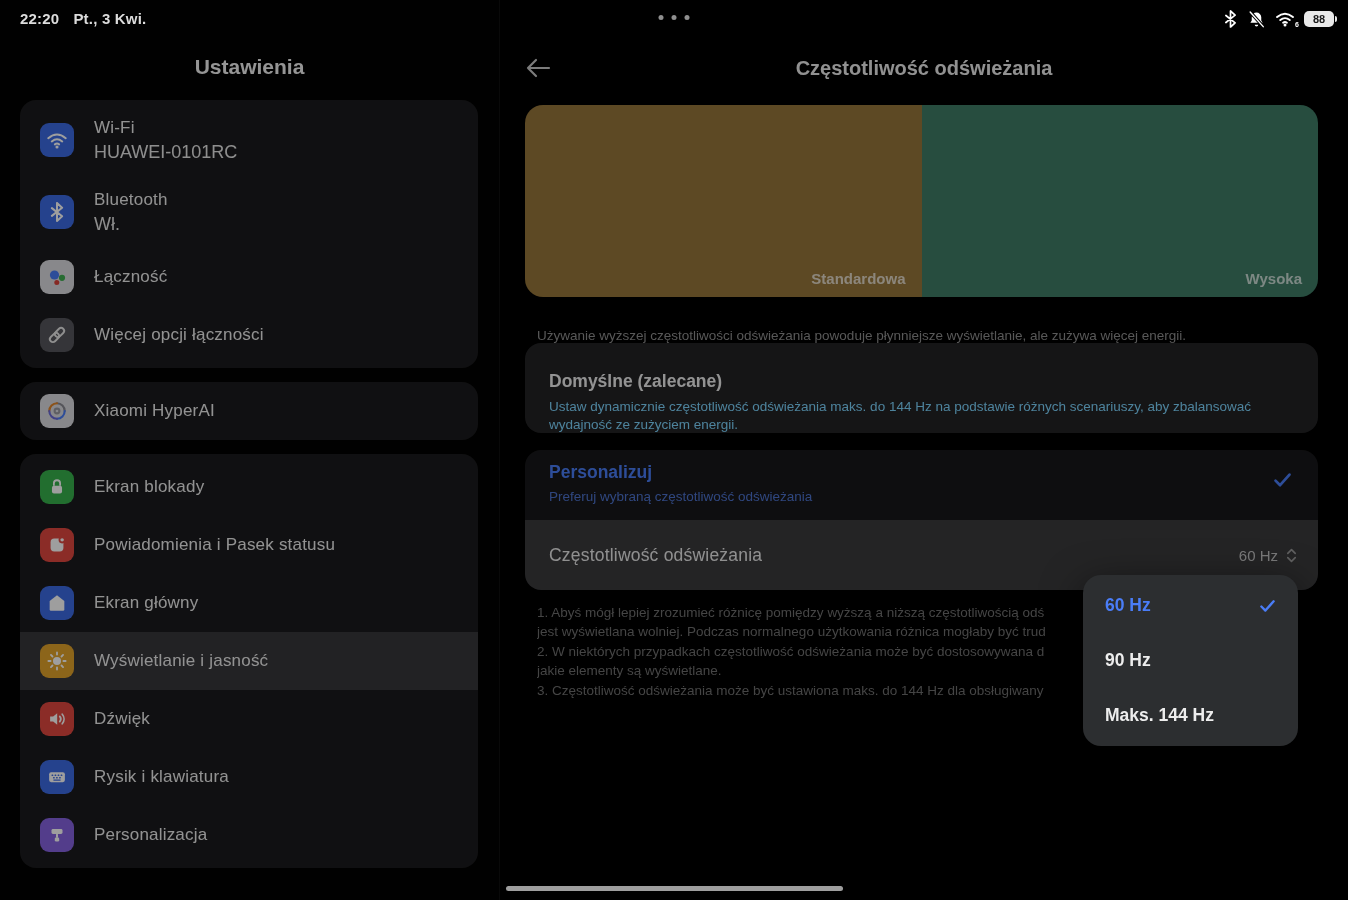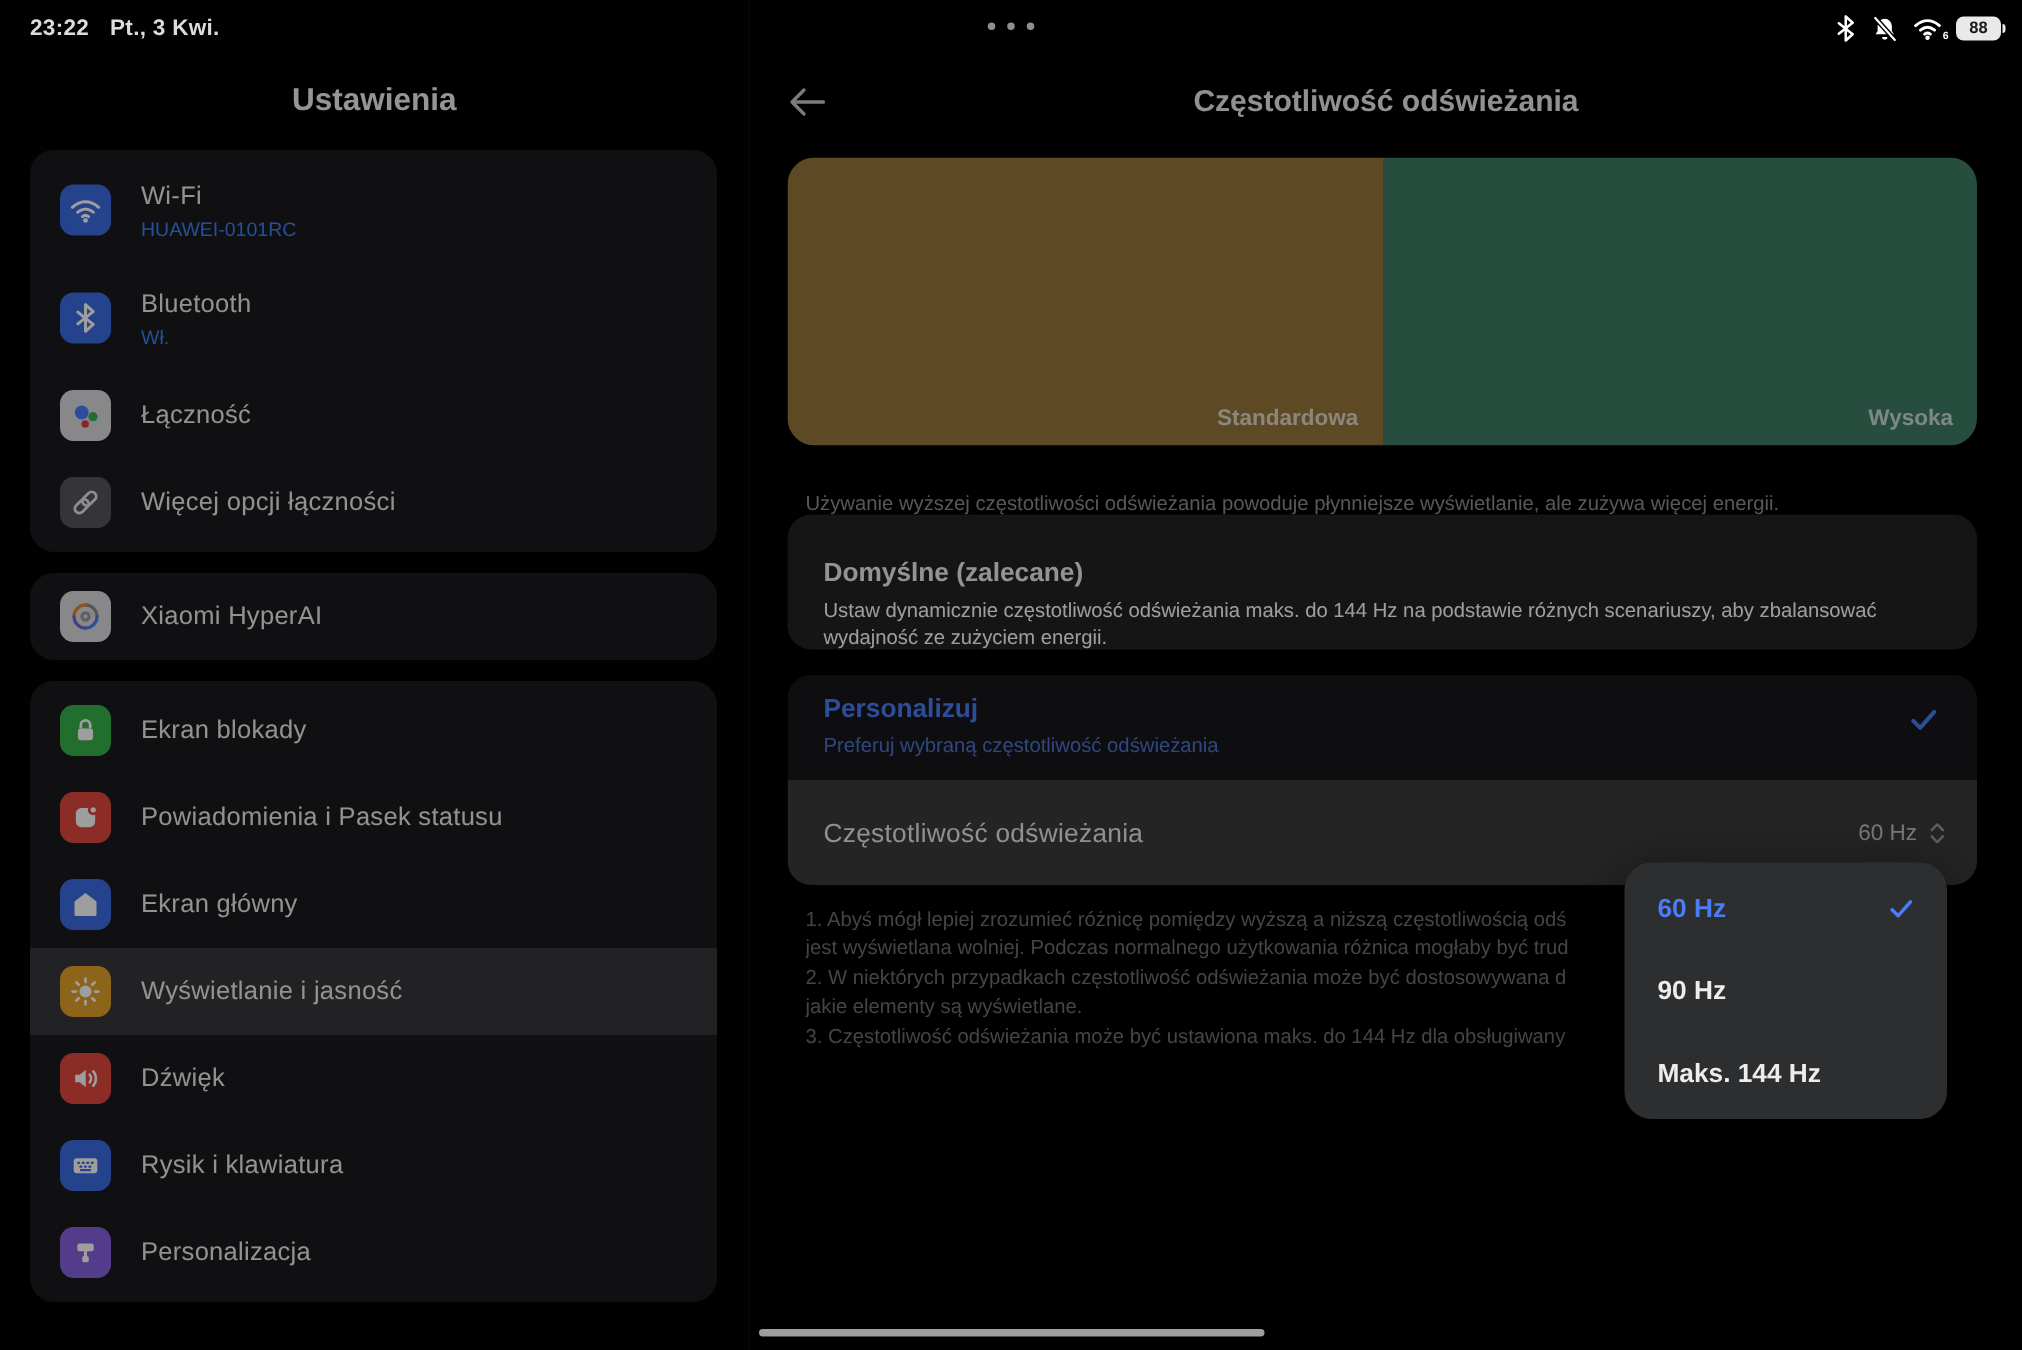--- a/index.html
+++ b/index.html
@@ -75,7 +75,7 @@
 
   <div class="statusbar">
     <div class="status-left">
-      <span>23:22</span>
+      <span>22:20</span>
       <span>Pt., 3 Kwi.</span>
     </div>
     <div class="camera-dots">

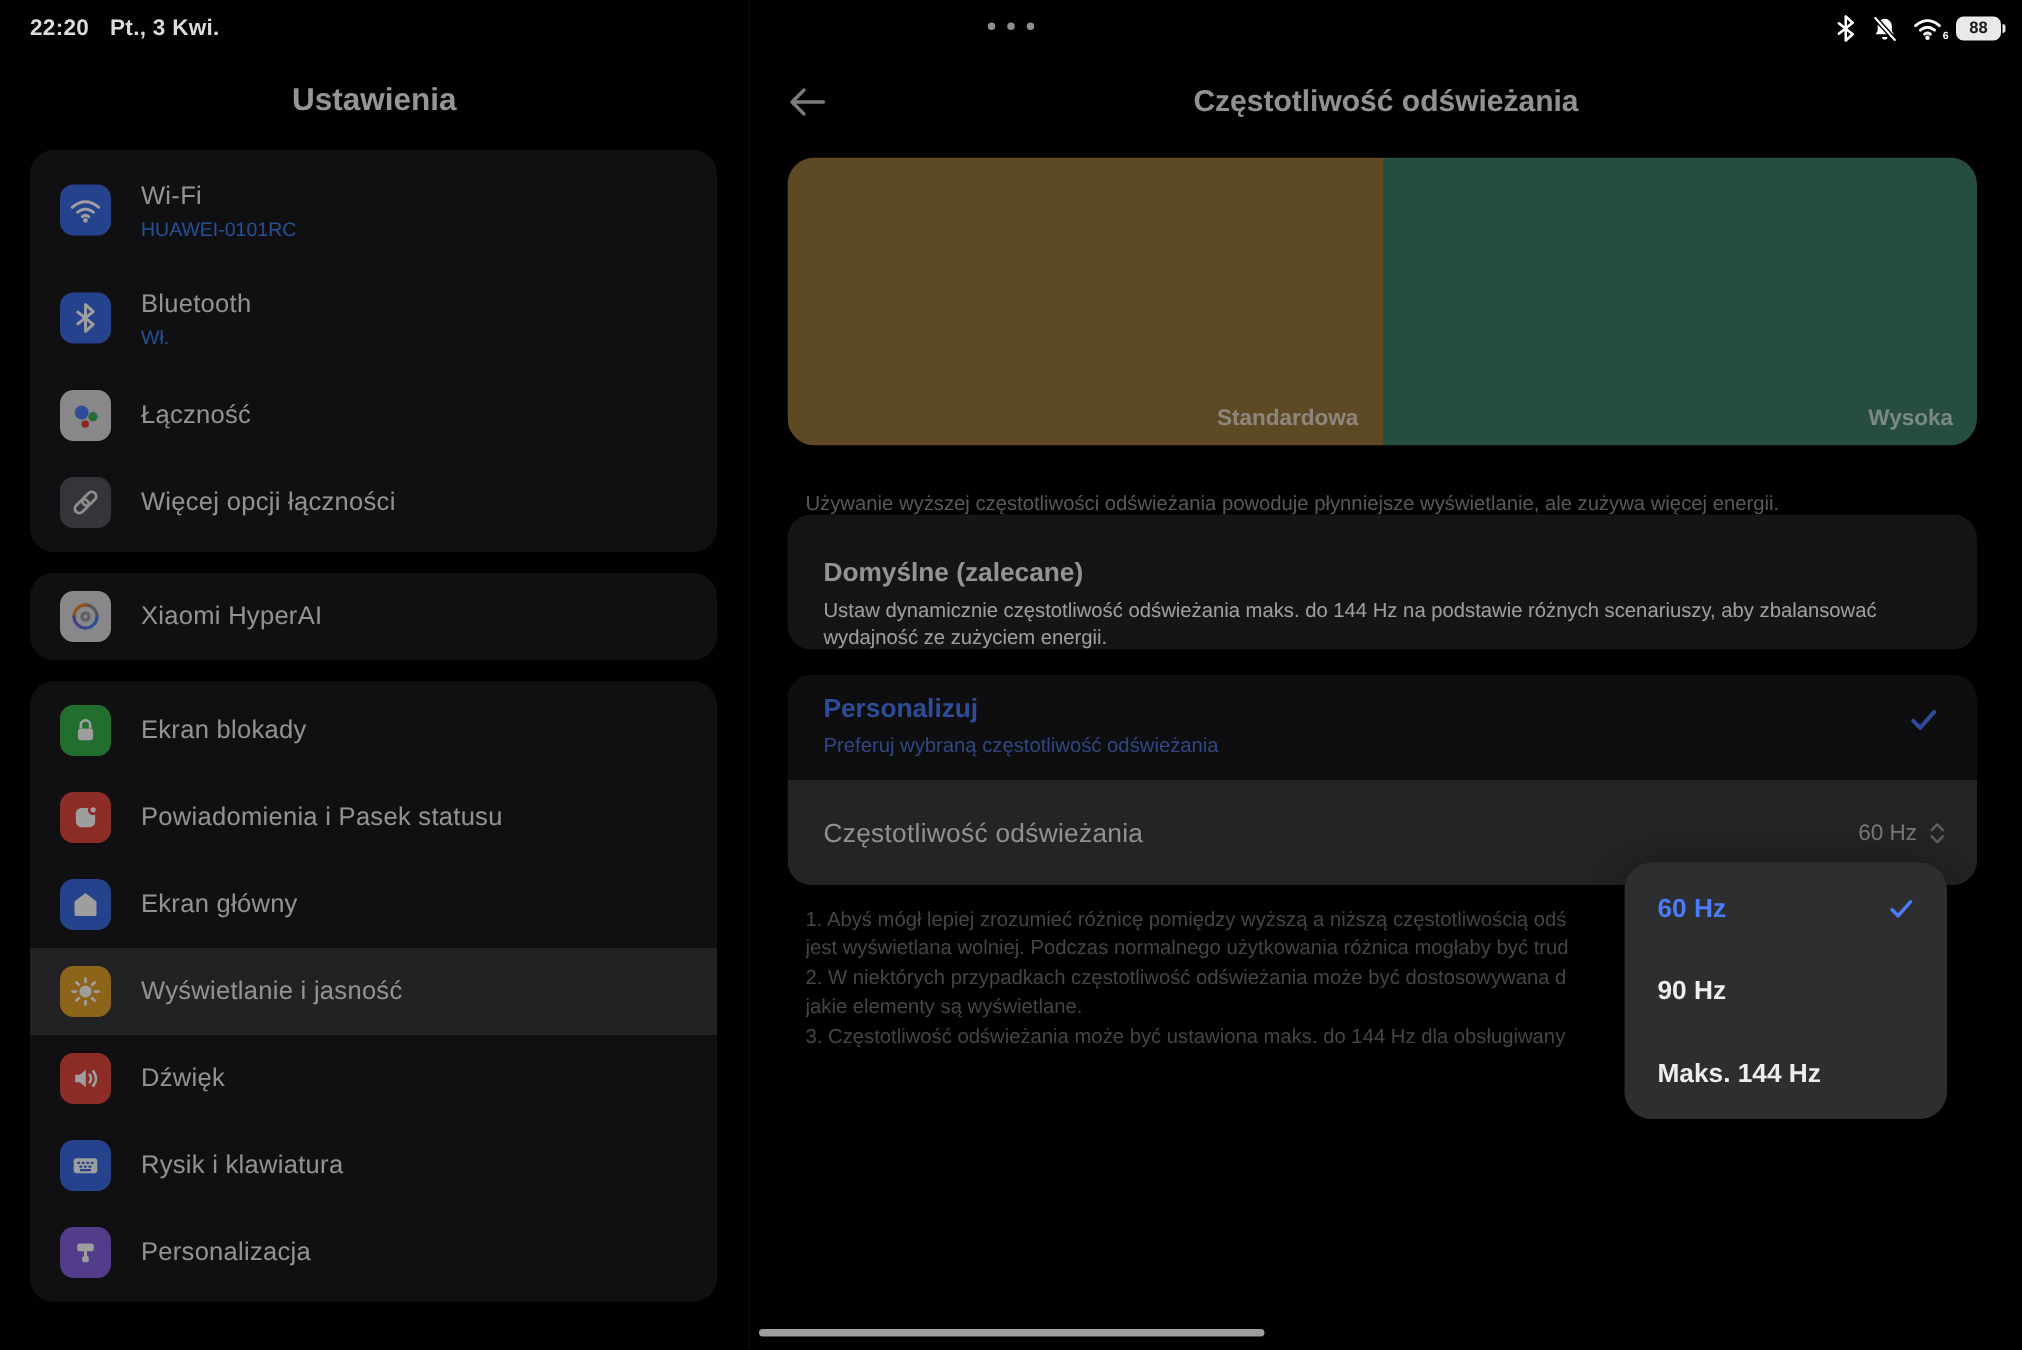--- a/index.html
+++ b/index.html
@@ -32,7 +32,7 @@
   .side-row.selected{background:#37373a;}
   .row-text{display:flex;flex-direction:column;justify-content:center;}
   .row-label{font-size:17px;color:#ececec;letter-spacing:.2px;}
-  .row-sub{font-size:13px;color:#3b82f6;margin-top:4px;}
+  .row-sub{font-size:18px;color:#e5e5e5;margin-top:4px;}
   .ic{width:34px;height:34px;border-radius:9px;display:flex;align-items:center;justify-content:center;flex:none;}
 
   

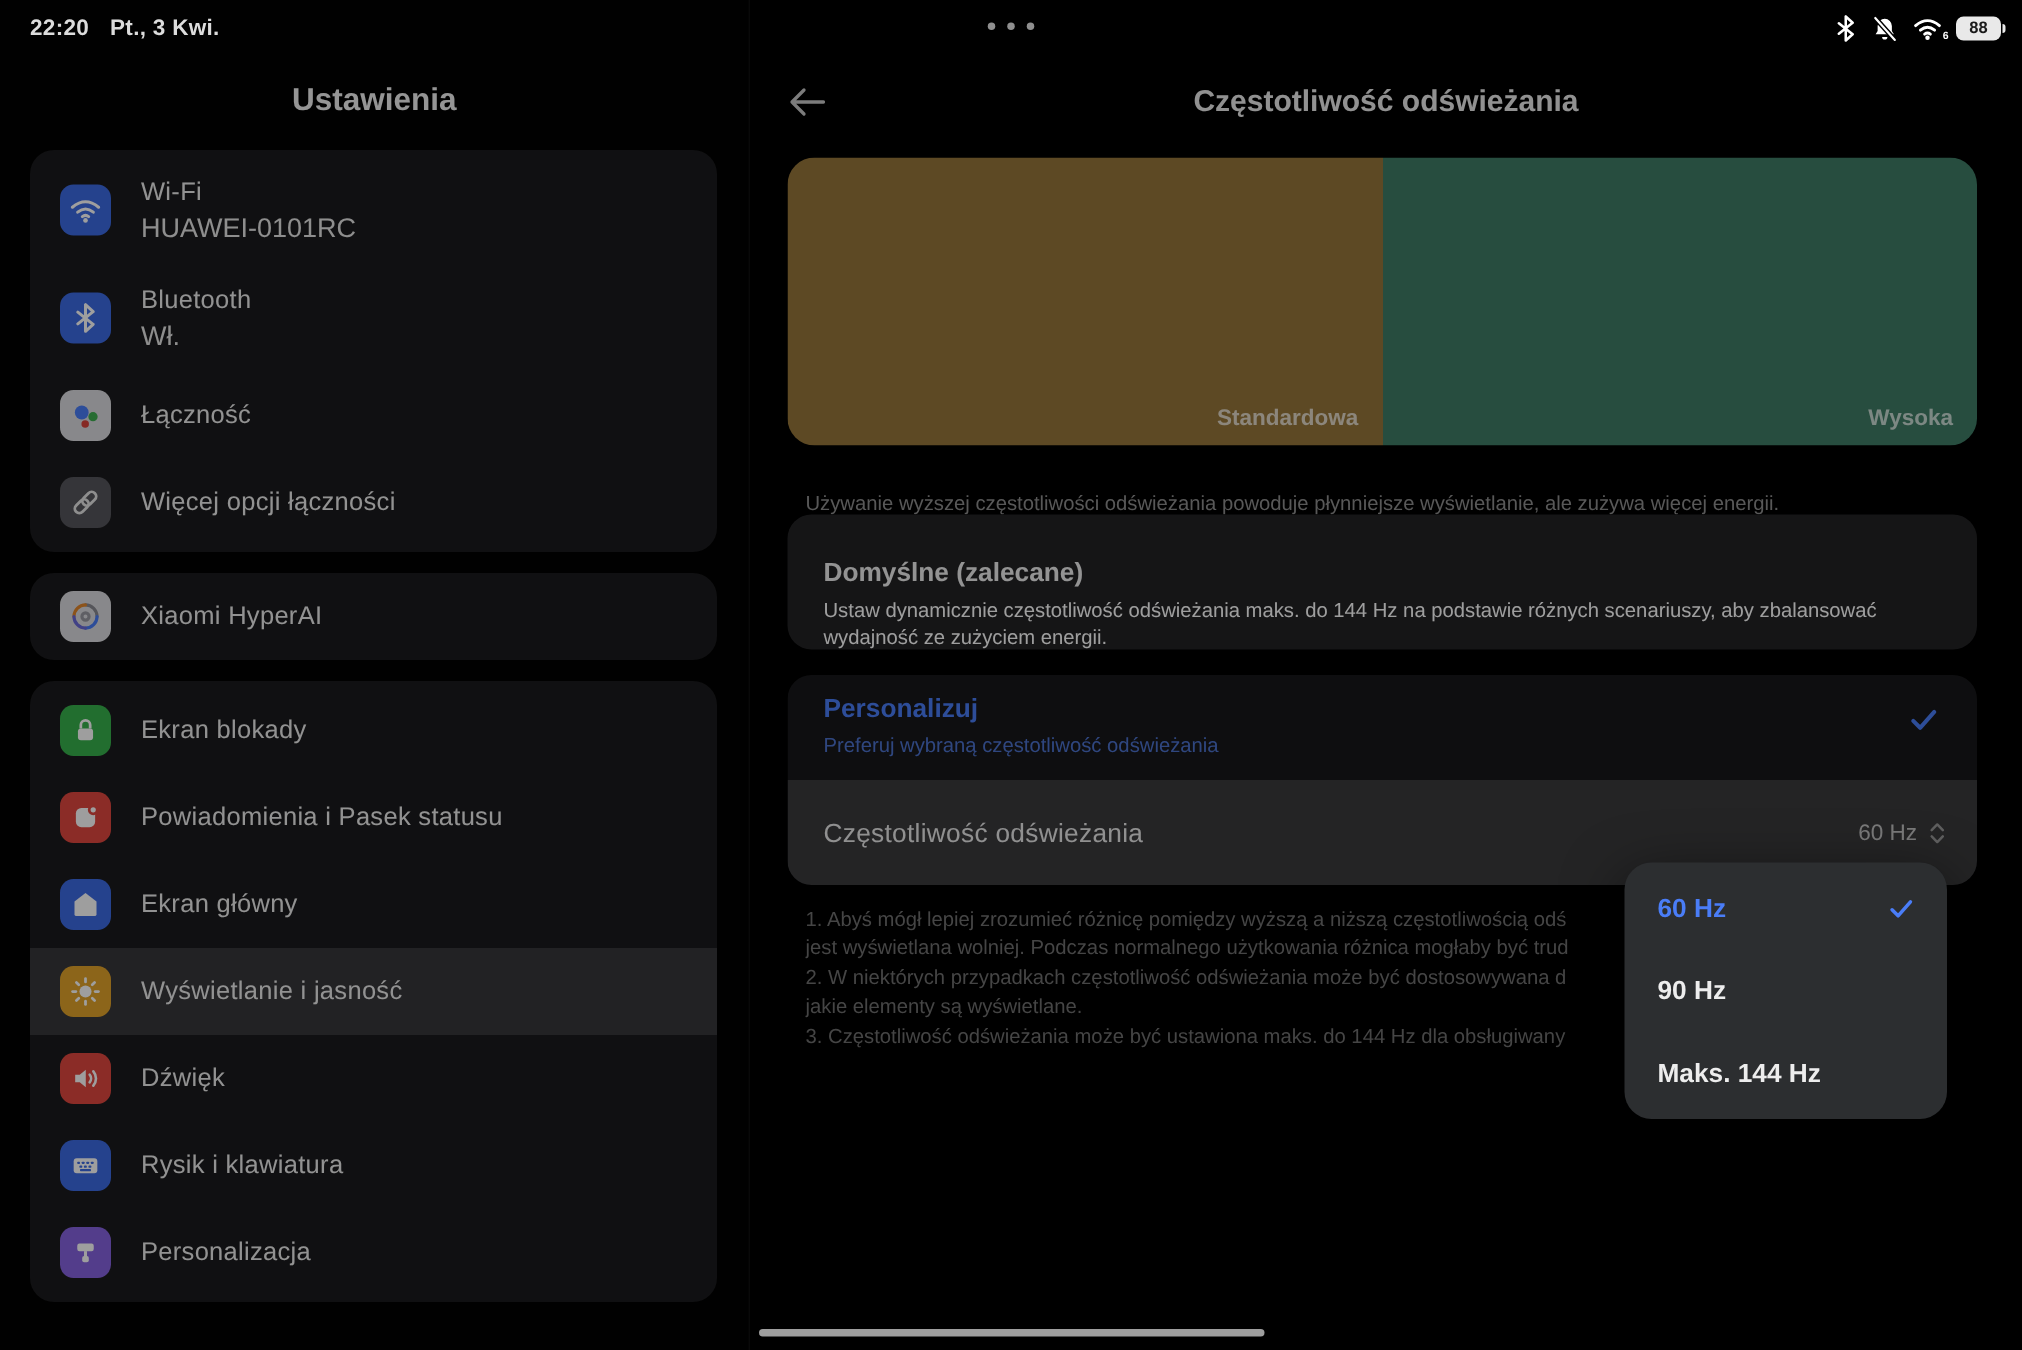--- a/index.html
+++ b/index.html
@@ -47,7 +47,7 @@
   .opt-card{position:absolute;left:25px;top:343px;width:793px;height:90px;box-sizing:border-box;
             background:#232325;border-radius:16px;padding:28px 24px;}
   .opt-title{font-size:17.5px;font-weight:700;color:#ededed;}
-  .opt-sub{font-size:13.5px;color:#ffffff;margin-top:6px;line-height:18px;max-width:728px;}
+  .opt-sub{font-size:13.5px;color:#7dd3fc;margin-top:6px;line-height:18px;max-width:728px;}
   .opt-group{position:absolute;left:25px;top:450px;width:793px;border-radius:16px;overflow:hidden;}
   .opt-personal{position:relative;background:#18181a;height:70px;box-sizing:border-box;padding:12px 24px;}
   .opt-personal .opt-sub{margin-top:5px;}

